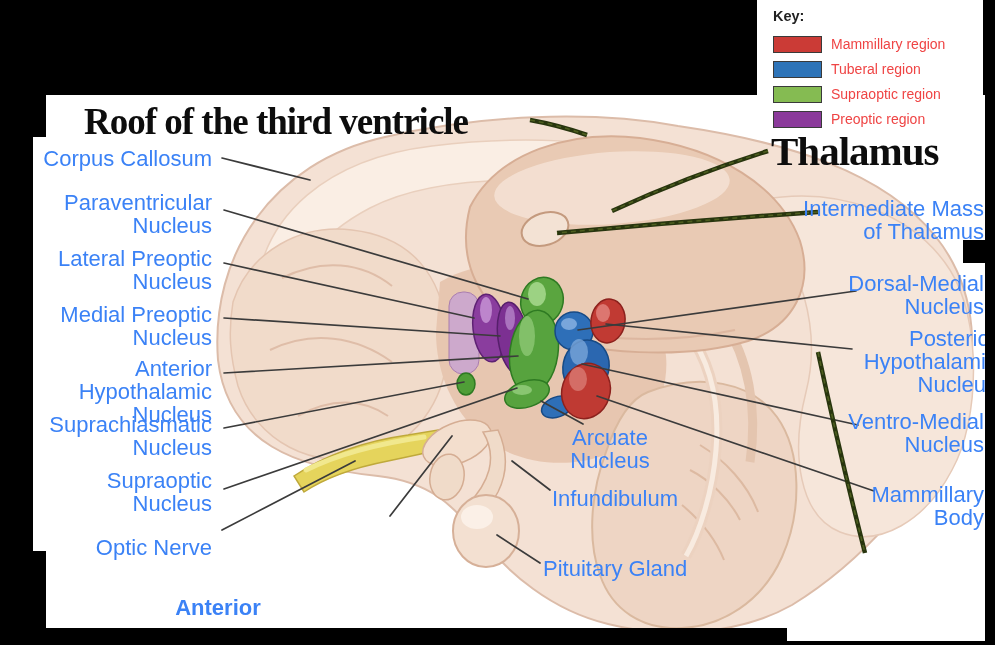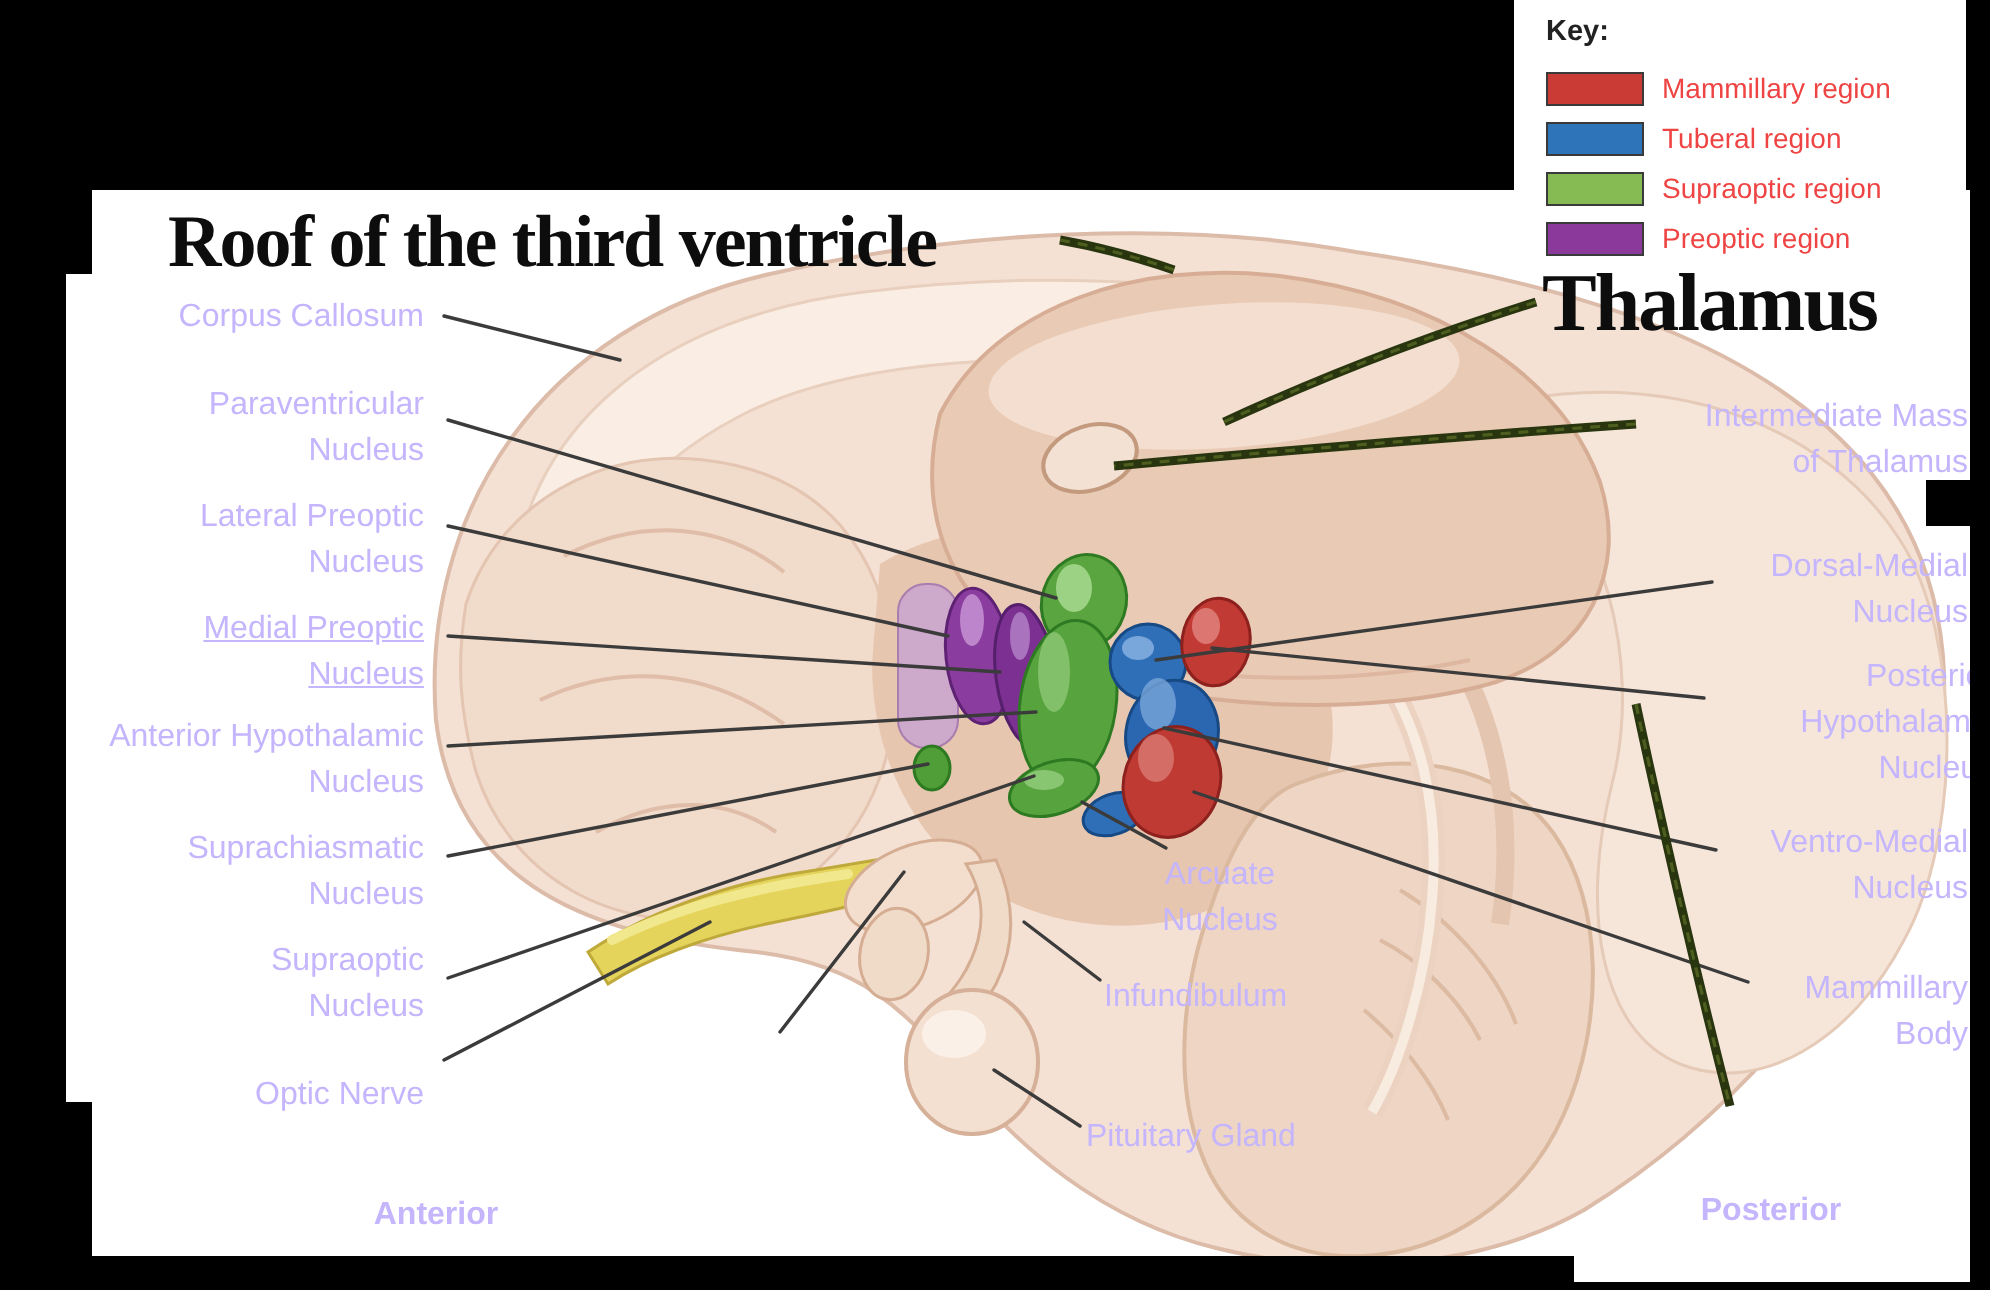--- a/index.html
+++ b/index.html
@@ -7,7 +7,7 @@
          font-family:"Liberation Sans",sans-serif;}
   .panel{position:absolute;background:#fff;z-index:0;}
   .art{position:absolute;left:0;top:0;z-index:1;}
-  .lbl{position:absolute;z-index:2;font-size:16px;line-height:23px;color:#c4b5fd;
+  .lbl{position:absolute;z-index:2;font-size:22px;line-height:23px;color:#3b82f6;
        white-space:pre-line;}
   .r{text-align:right}.c{text-align:center}.b{font-weight:bold}
   .heading{position:absolute;z-index:2;font-family:"Liberation Serif",serif;font-weight:bold;

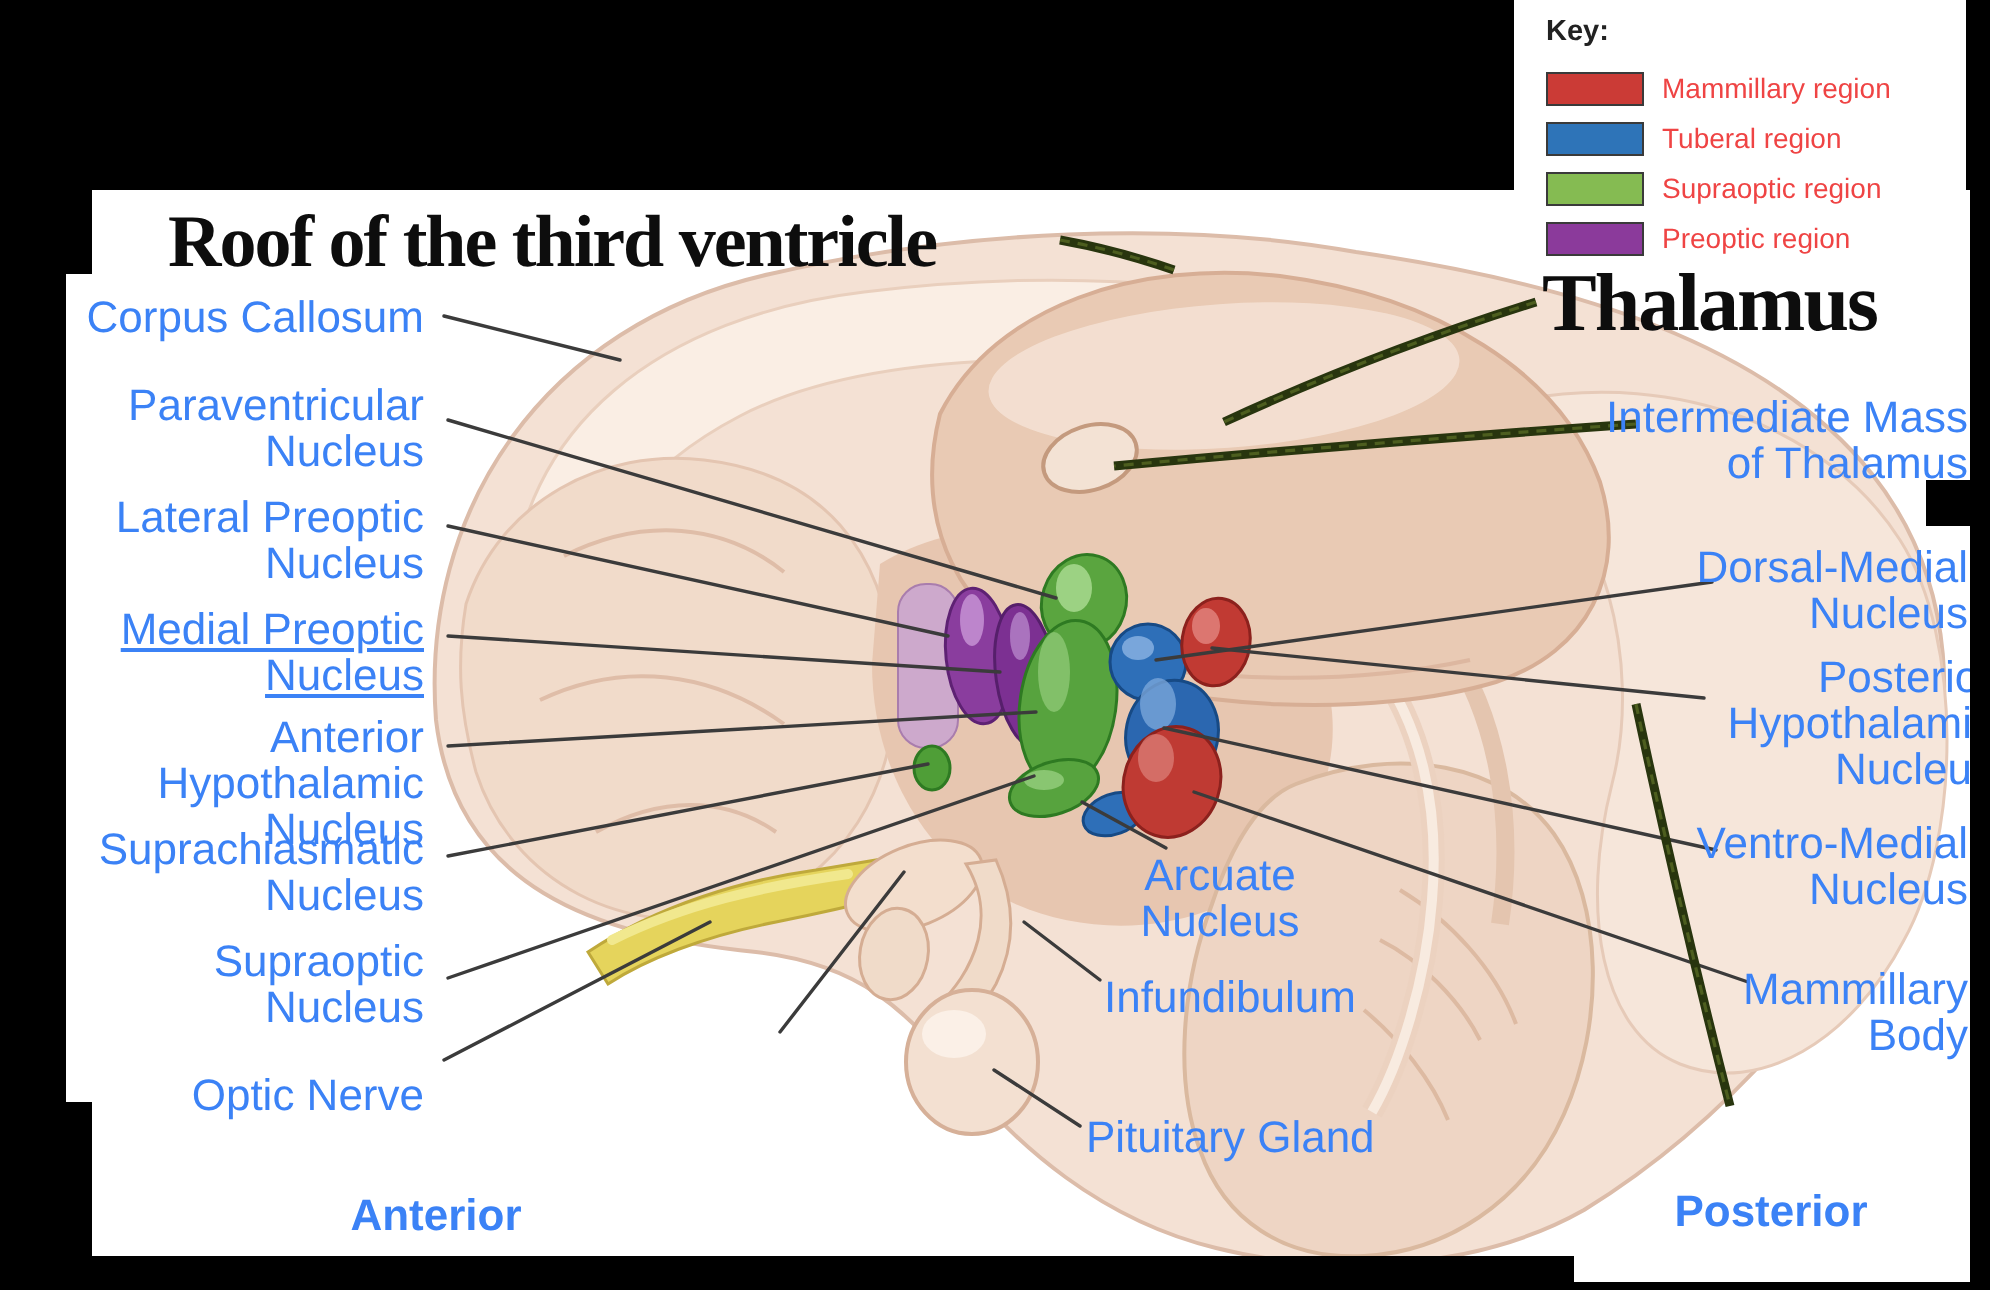--- a/index.html
+++ b/index.html
@@ -165,7 +165,7 @@
 Nucleus</div>
   <div class="lbl r" style="left:0;width:212px;top:247px;">Lateral Preoptic
 Nucleus</div>
-  <div class="lbl r" style="left:0;width:212px;top:303px;text-decoration:underline;">Medial Preoptic
+  <div class="lbl r" style="left:0;width:212px;top:303px;">Medial Preoptic
 Nucleus</div>
   <div class="lbl r" style="left:0;width:212px;top:357px;">Anterior Hypothalamic
 Nucleus</div>

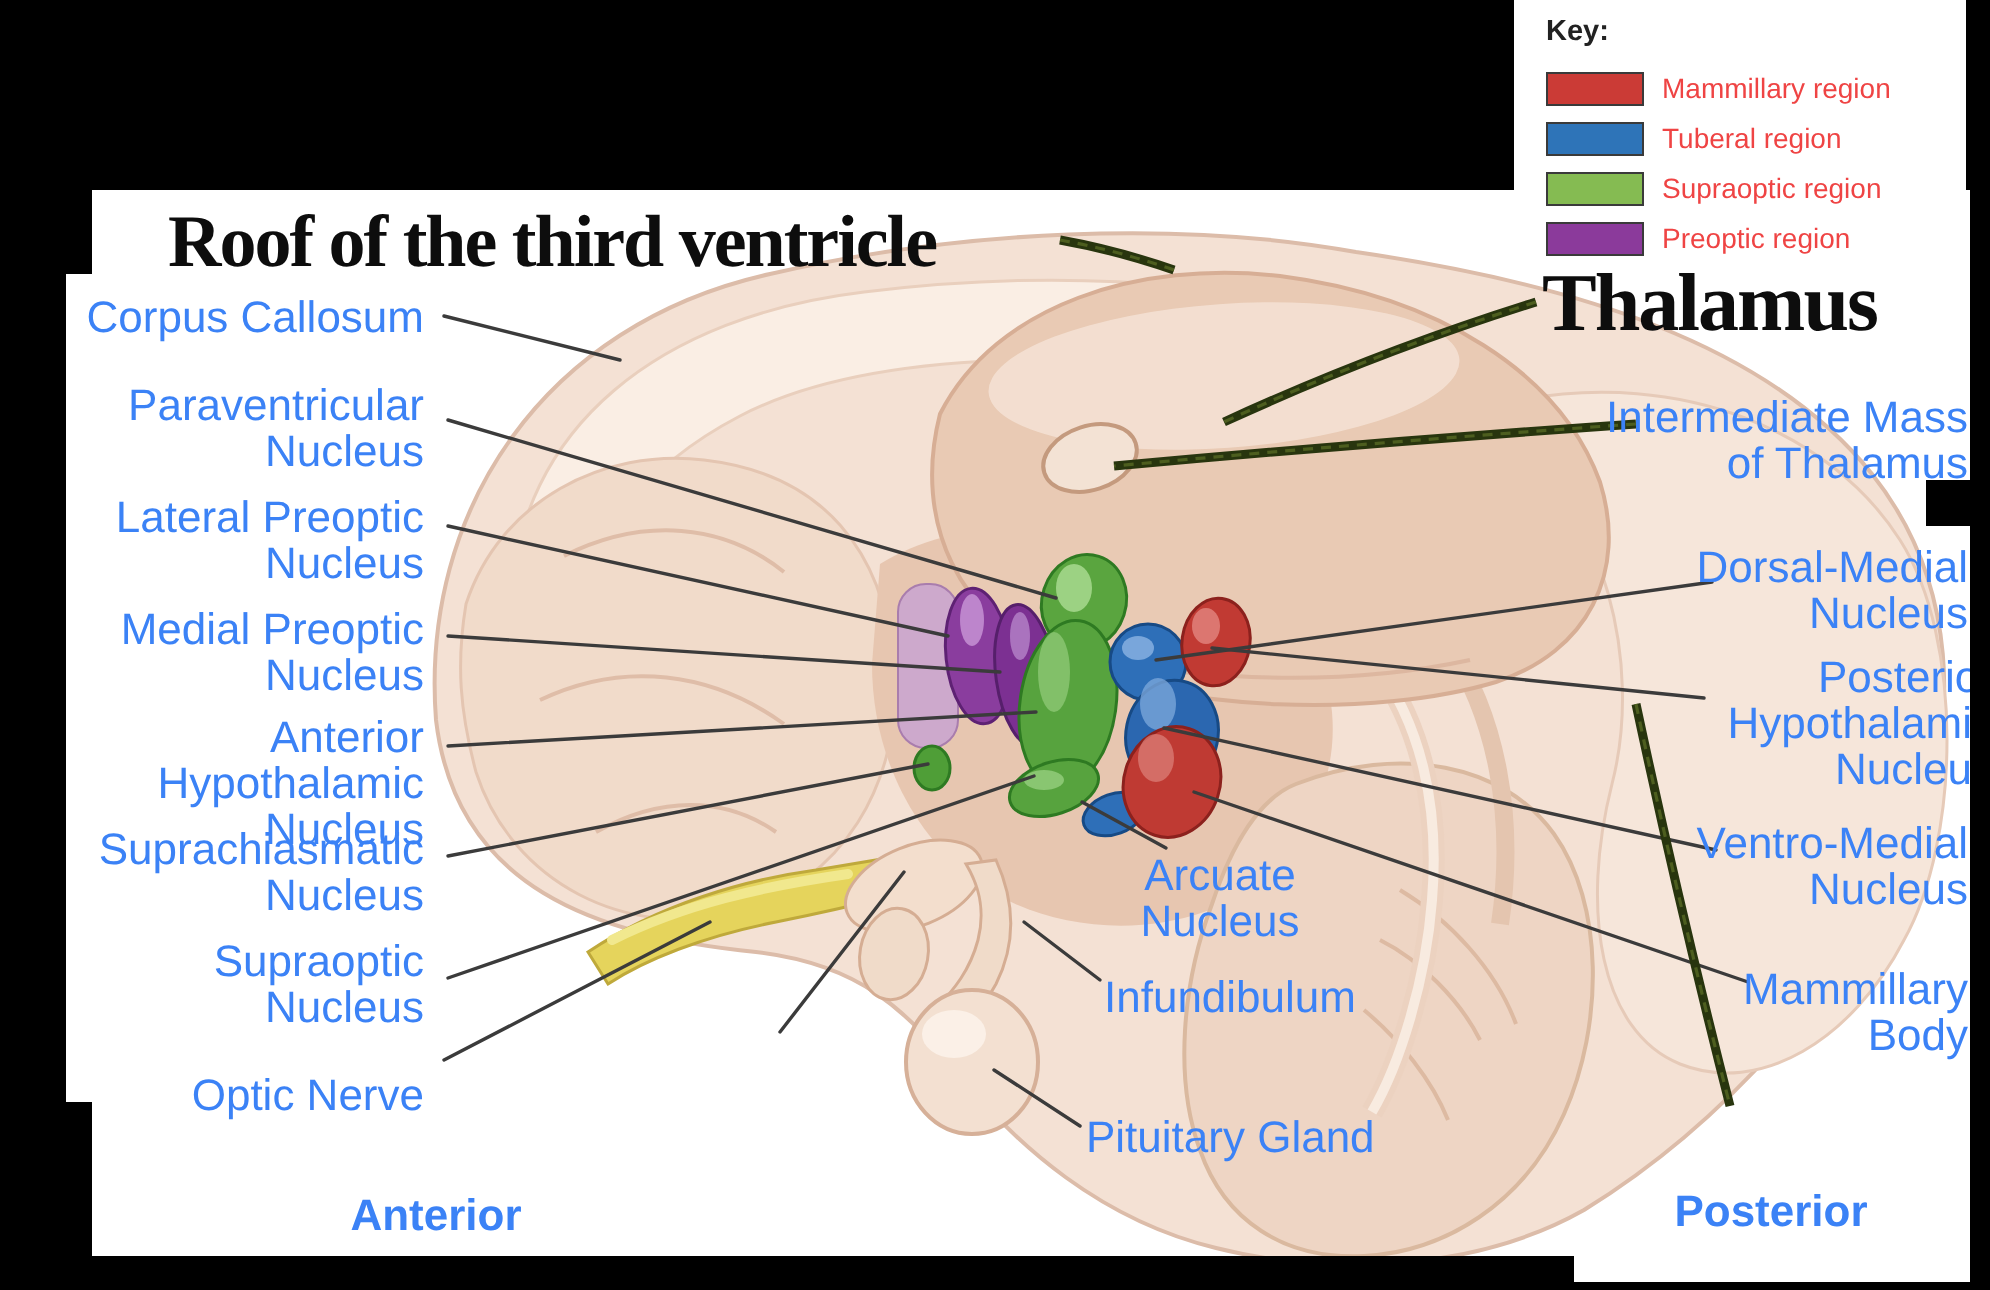--- a/index.html
+++ b/index.html
@@ -193,7 +193,6 @@
 Body</div>
 
   <div class="lbl c b" style="left:158px;width:120px;top:596px;">Anterior</div>
-  <div class="lbl c b" style="left:828px;width:115px;top:594px;">Posterior</div>
 
   <div class="heading" style="left:84px;top:100px;font-size:37px;">Roof of the third ventricle</div>
   <div class="heading" style="left:771px;top:127px;font-size:41px;">Thalamus</div>

